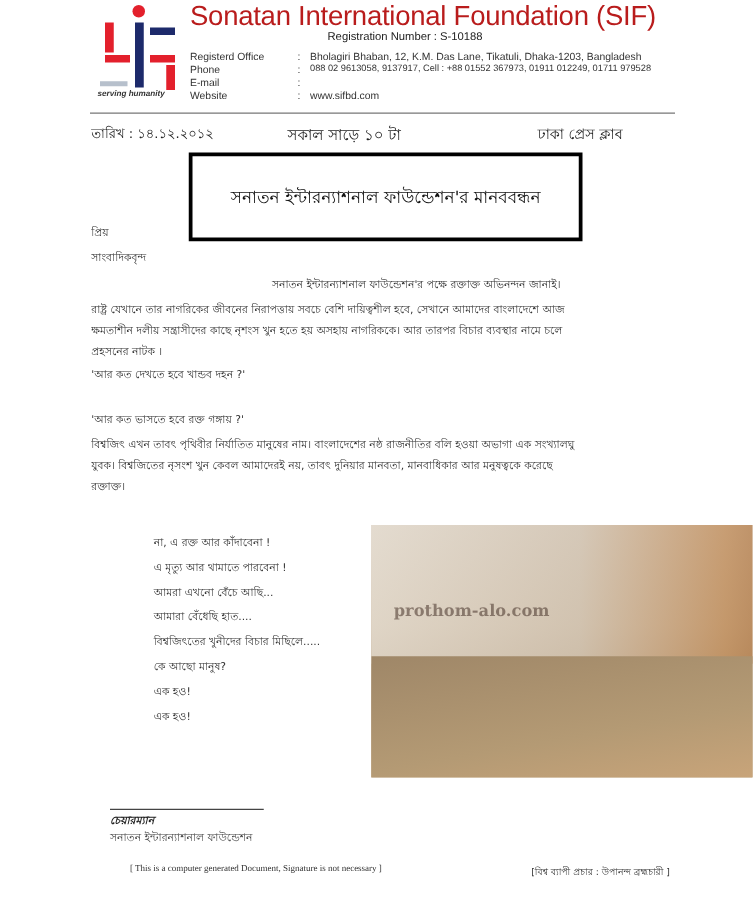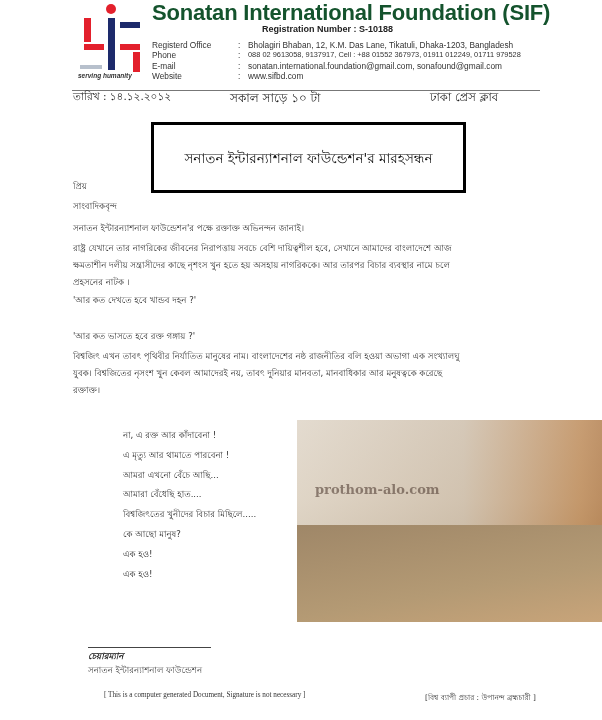--- a/index.html
+++ b/index.html
@@ -10,8 +10,8 @@
     
     .logo { left: 78px; top: 4px; width: 64px; height: 78px; }
     .logo .bar { position: absolute; }
-    .org-name { left: 152px; top: 0px; font-family: "Liberation Sans", sans-serif; font-weight: bold;
-                font-size: 22px; color: #14532d; letter-spacing: -0.2px; white-space: nowrap; }
+    .org-name { left: 152px; top: 0px; font-family: "Liberation Sans", sans-serif; font-weight: normal;
+                font-size: 22px; color: #b91c1c; letter-spacing: -0.2px; white-space: nowrap; }
     .reg-no { left: 262px; top: 24px; font-family: "Liberation Sans", sans-serif; font-weight: bold;
               font-size: 9px; color: #222; white-space: nowrap; }
     .contact { left: 152px; top: 40px; font-family: "Liberation Sans", sans-serif; font-size: 8.3px;

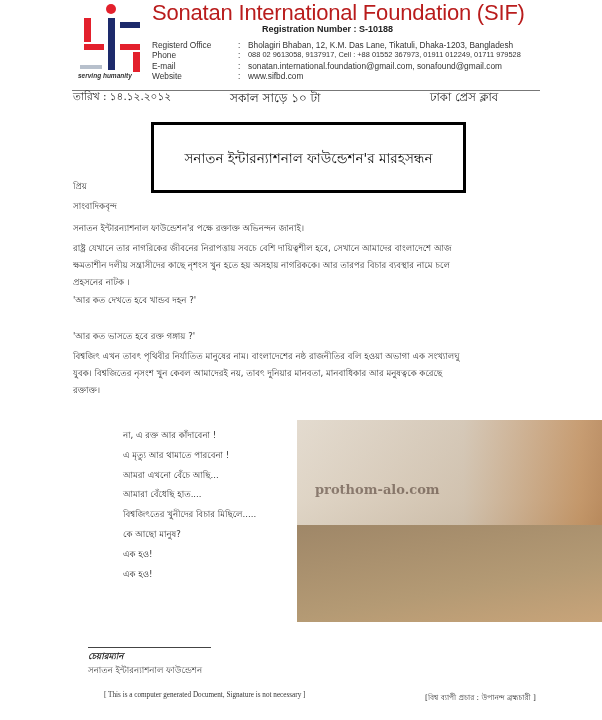--- a/index.html
+++ b/index.html
@@ -12,7 +12,7 @@
     .logo .bar { position: absolute; }
     .org-name { left: 152px; top: 0px; font-family: "Liberation Sans", sans-serif; font-weight: normal;
                 font-size: 22px; color: #b91c1c; letter-spacing: -0.2px; white-space: nowrap; }
-    .reg-no { left: 262px; top: 24px; font-family: "Liberation Sans", sans-serif; font-weight: bold;
+    .reg-no { left: 262px; top: 24px; font-family: "Liberation Sans", sans-serif; font-weight: normal;
               font-size: 9px; color: #222; white-space: nowrap; }
     .contact { left: 152px; top: 40px; font-family: "Liberation Sans", sans-serif; font-size: 8.3px;
                color: #333; line-height: 10.3px; }

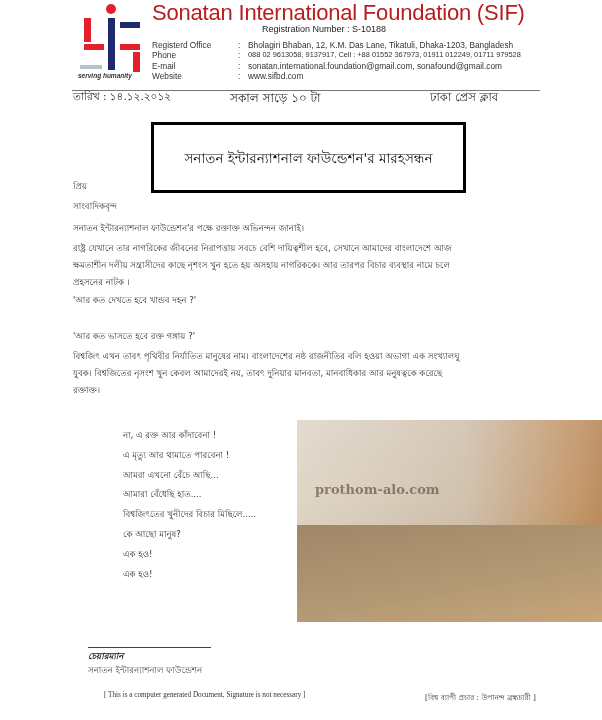--- a/index.html
+++ b/index.html
@@ -89,7 +89,6 @@
   <div class="row">
     <span class="k">E-mail</span>
     <span class="sep">:</span>
-    <span>sonatan.international.foundation@gmail.com, sonafound@gmail.com</span>
   </div>
   <div class="row">
     <span class="k">Website</span>

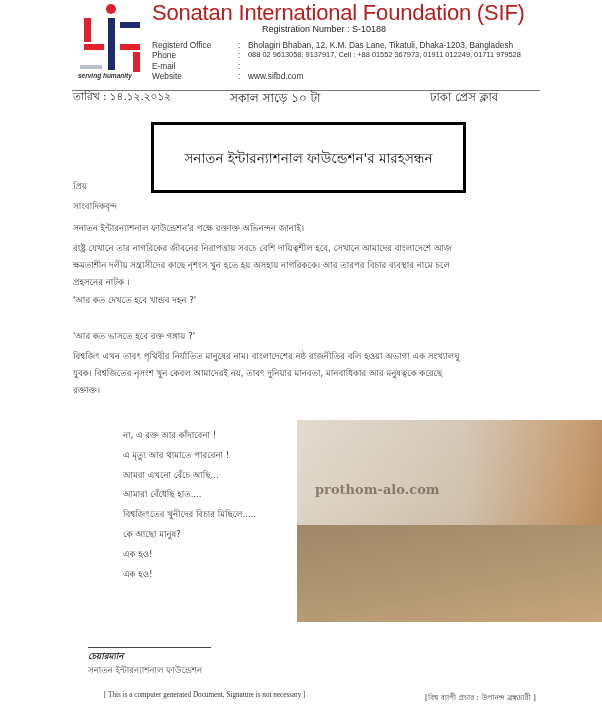--- a/index.html
+++ b/index.html
@@ -22,7 +22,7 @@
     .header-rule { left: 72px; top: 90px; width: 468px; height: 1px; background: #777; }
 
     
-    .meta { top: 89px; font-size: 10.5px; color: #222; white-space: nowrap; }
+    .meta { top: 99px; font-size: 10.5px; color: #222; white-space: nowrap; }
     .meta-date { left: 73px; }
     .meta-time { left: 230px; font-size: 12px; }
     .meta-venue { left: 430px; font-size: 11.5px; }

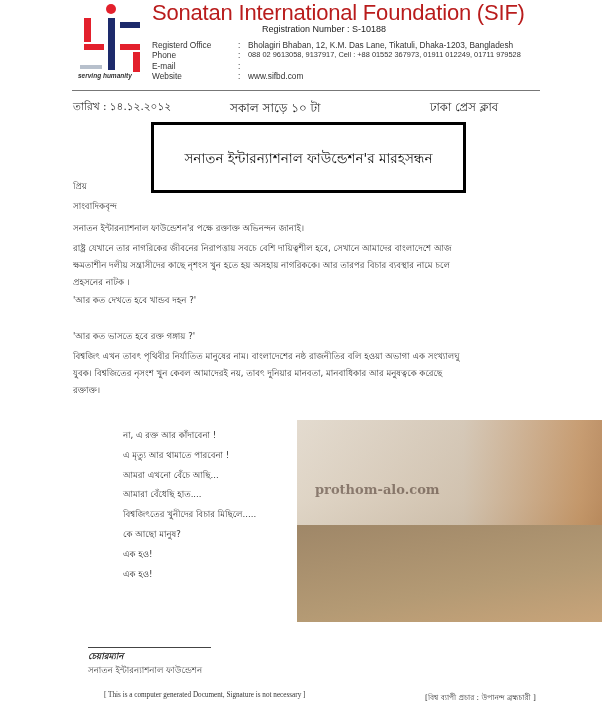--- a/index.html
+++ b/index.html
@@ -104,7 +104,7 @@
 <div class="abs meta meta-venue">ঢাকা প্রেস ক্লাব</div>
 
 <div class="abs title-box">
-  <div>সনাতন ইন্টারন্যাশনাল ফাউন্ডেশন'র মারহসন্ধন</div>
+  <div>সনাতন ইন্টারন্যাশনাল ফাউন্ডেশন'র মানববন্ধন</div>
 </div>
 
 <div class="abs body-text salute" style="top:180px;">প্রিয়</div>

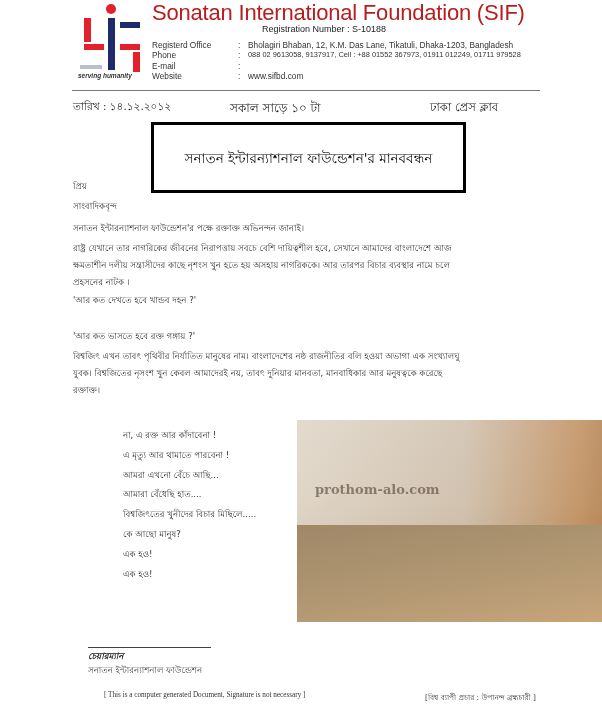--- a/index.html
+++ b/index.html
@@ -110,7 +110,7 @@
 <div class="abs body-text salute" style="top:180px;">প্রিয়</div>
 <div class="abs body-text salute" style="top:200px;">সাংবাদিকবৃন্দ</div>
 
-<div class="abs body-text para" style="top:220px;">সনাতন ইন্টারন্যাশনাল ফাউন্ডেশন'র পক্ষে রক্তাক্ত অভিনন্দন জানাই।</div>
+<div class="abs body-text para" style="top:220px;text-align:center;">সনাতন ইন্টারন্যাশনাল ফাউন্ডেশন'র পক্ষে রক্তাক্ত অভিনন্দন জানাই।</div>
 
 <div class="abs body-text para" style="top:240px;">
   <div>রাষ্ট্র যেখানে তার নাগরিকের জীবনের নিরাপত্তায় সবচে বেশি দায়িত্বশীল হবে, সেখানে আমাদের বাংলাদেশে আজ</div>

